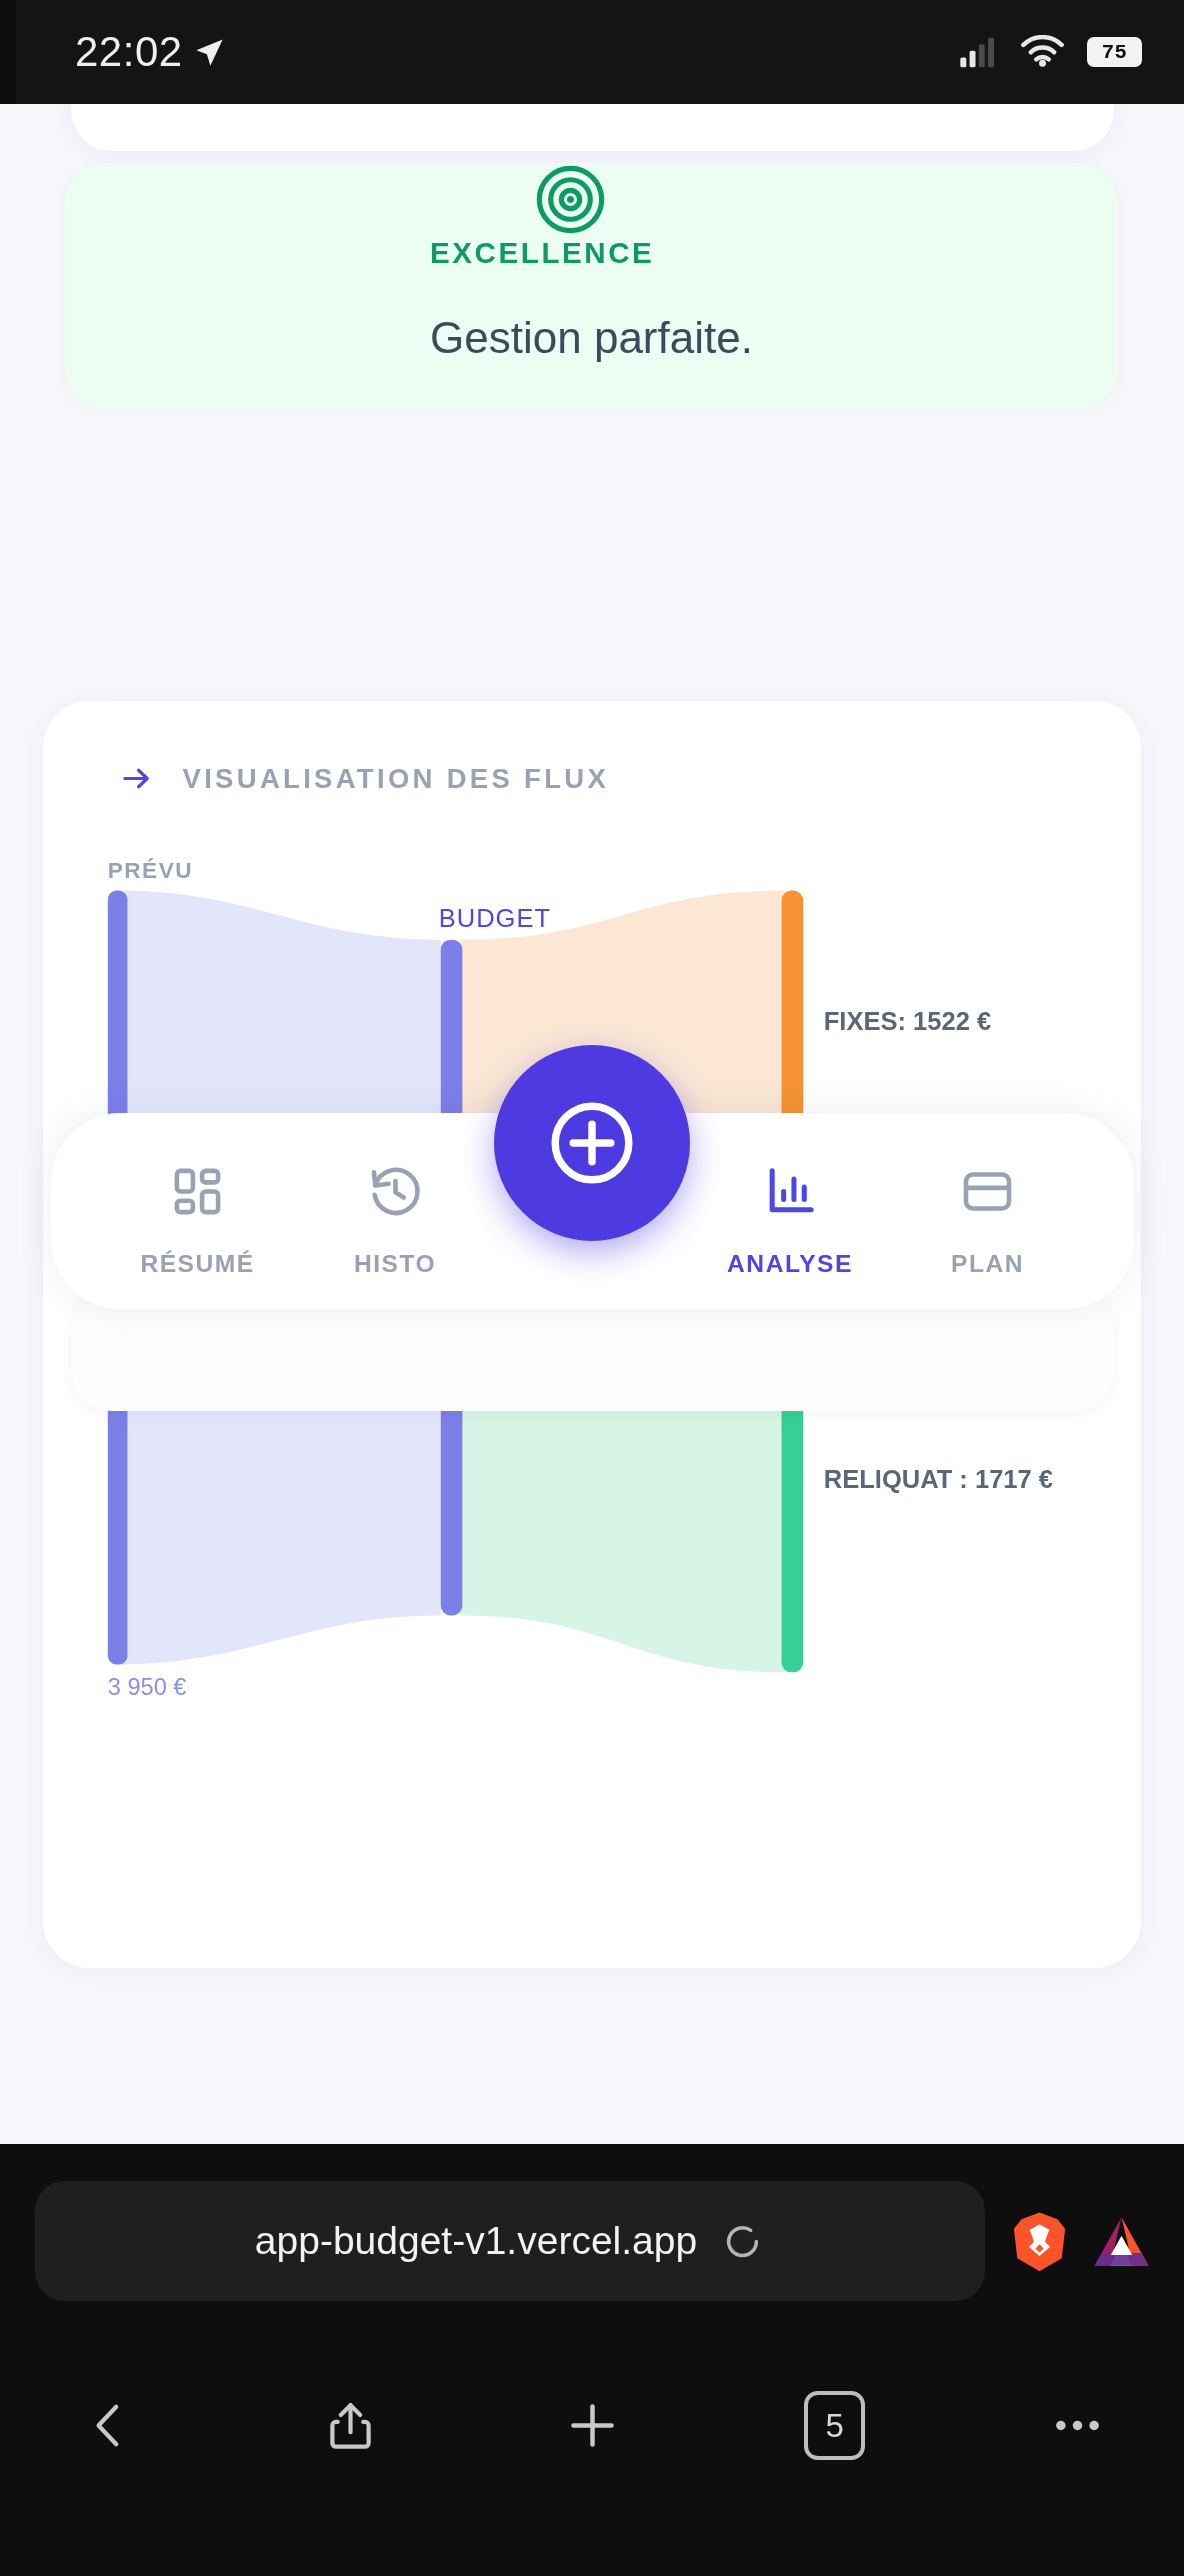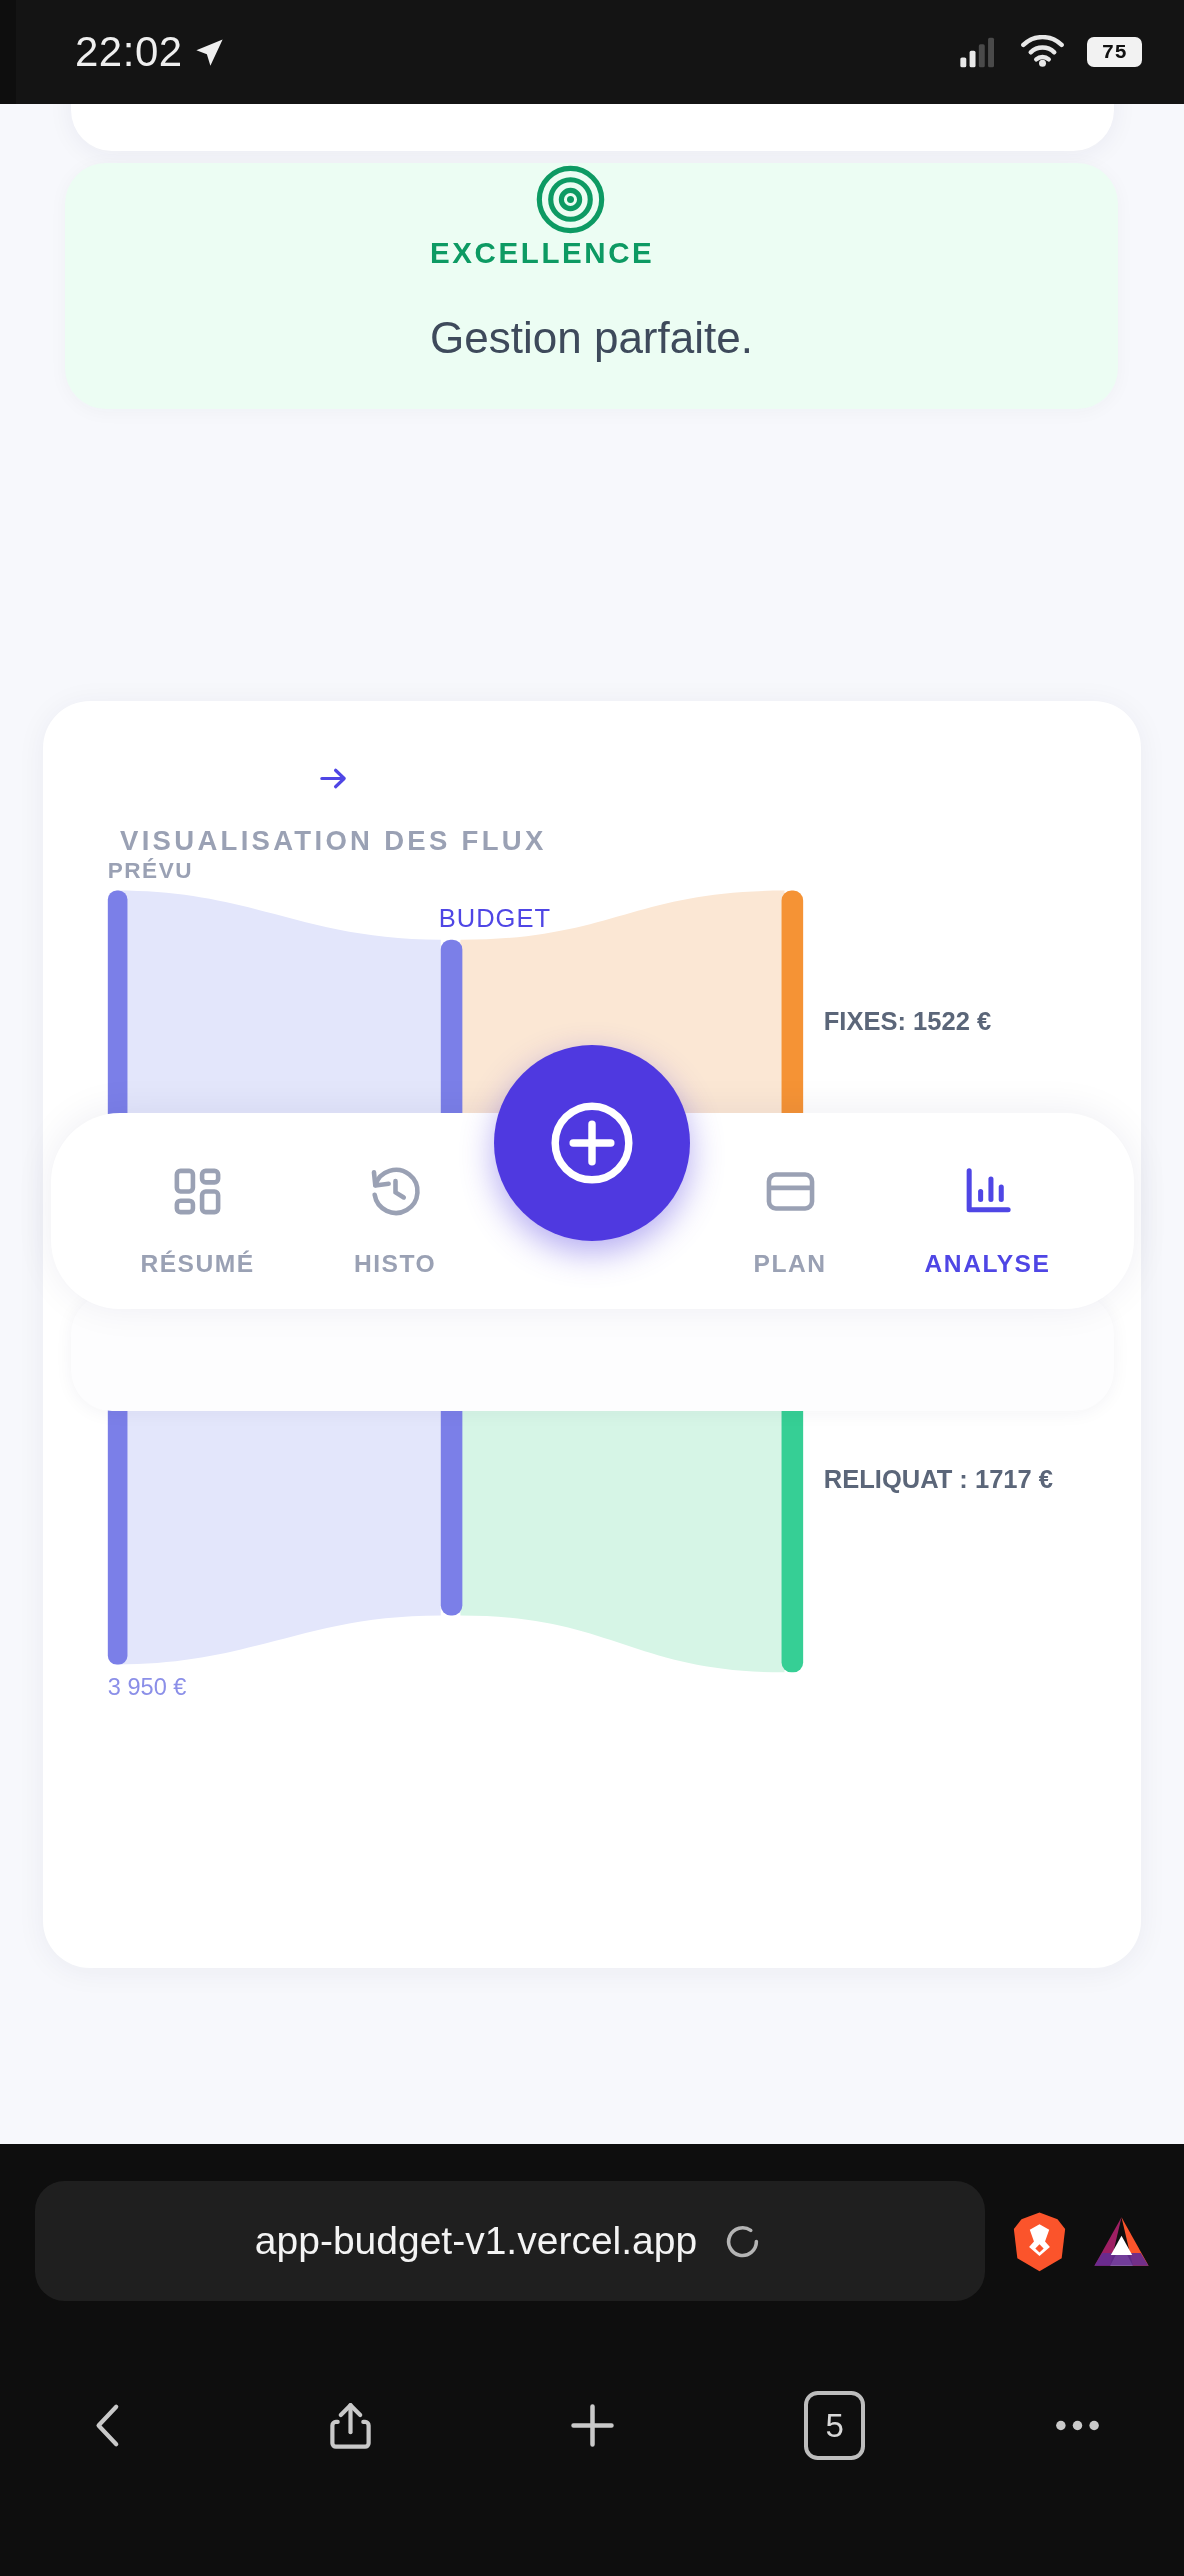--- a/index.html
+++ b/index.html
@@ -65,7 +65,7 @@
   }
   .flow-head{
     position:absolute; left:77px; top:61px;
-    display:flex; align-items:center; gap:29.5px;flex-direction:column;
+    display:flex; align-items:center; gap:29.5px;
   }
   .flow-arrow{ width:33px; height:33px; }
   .flow-title{

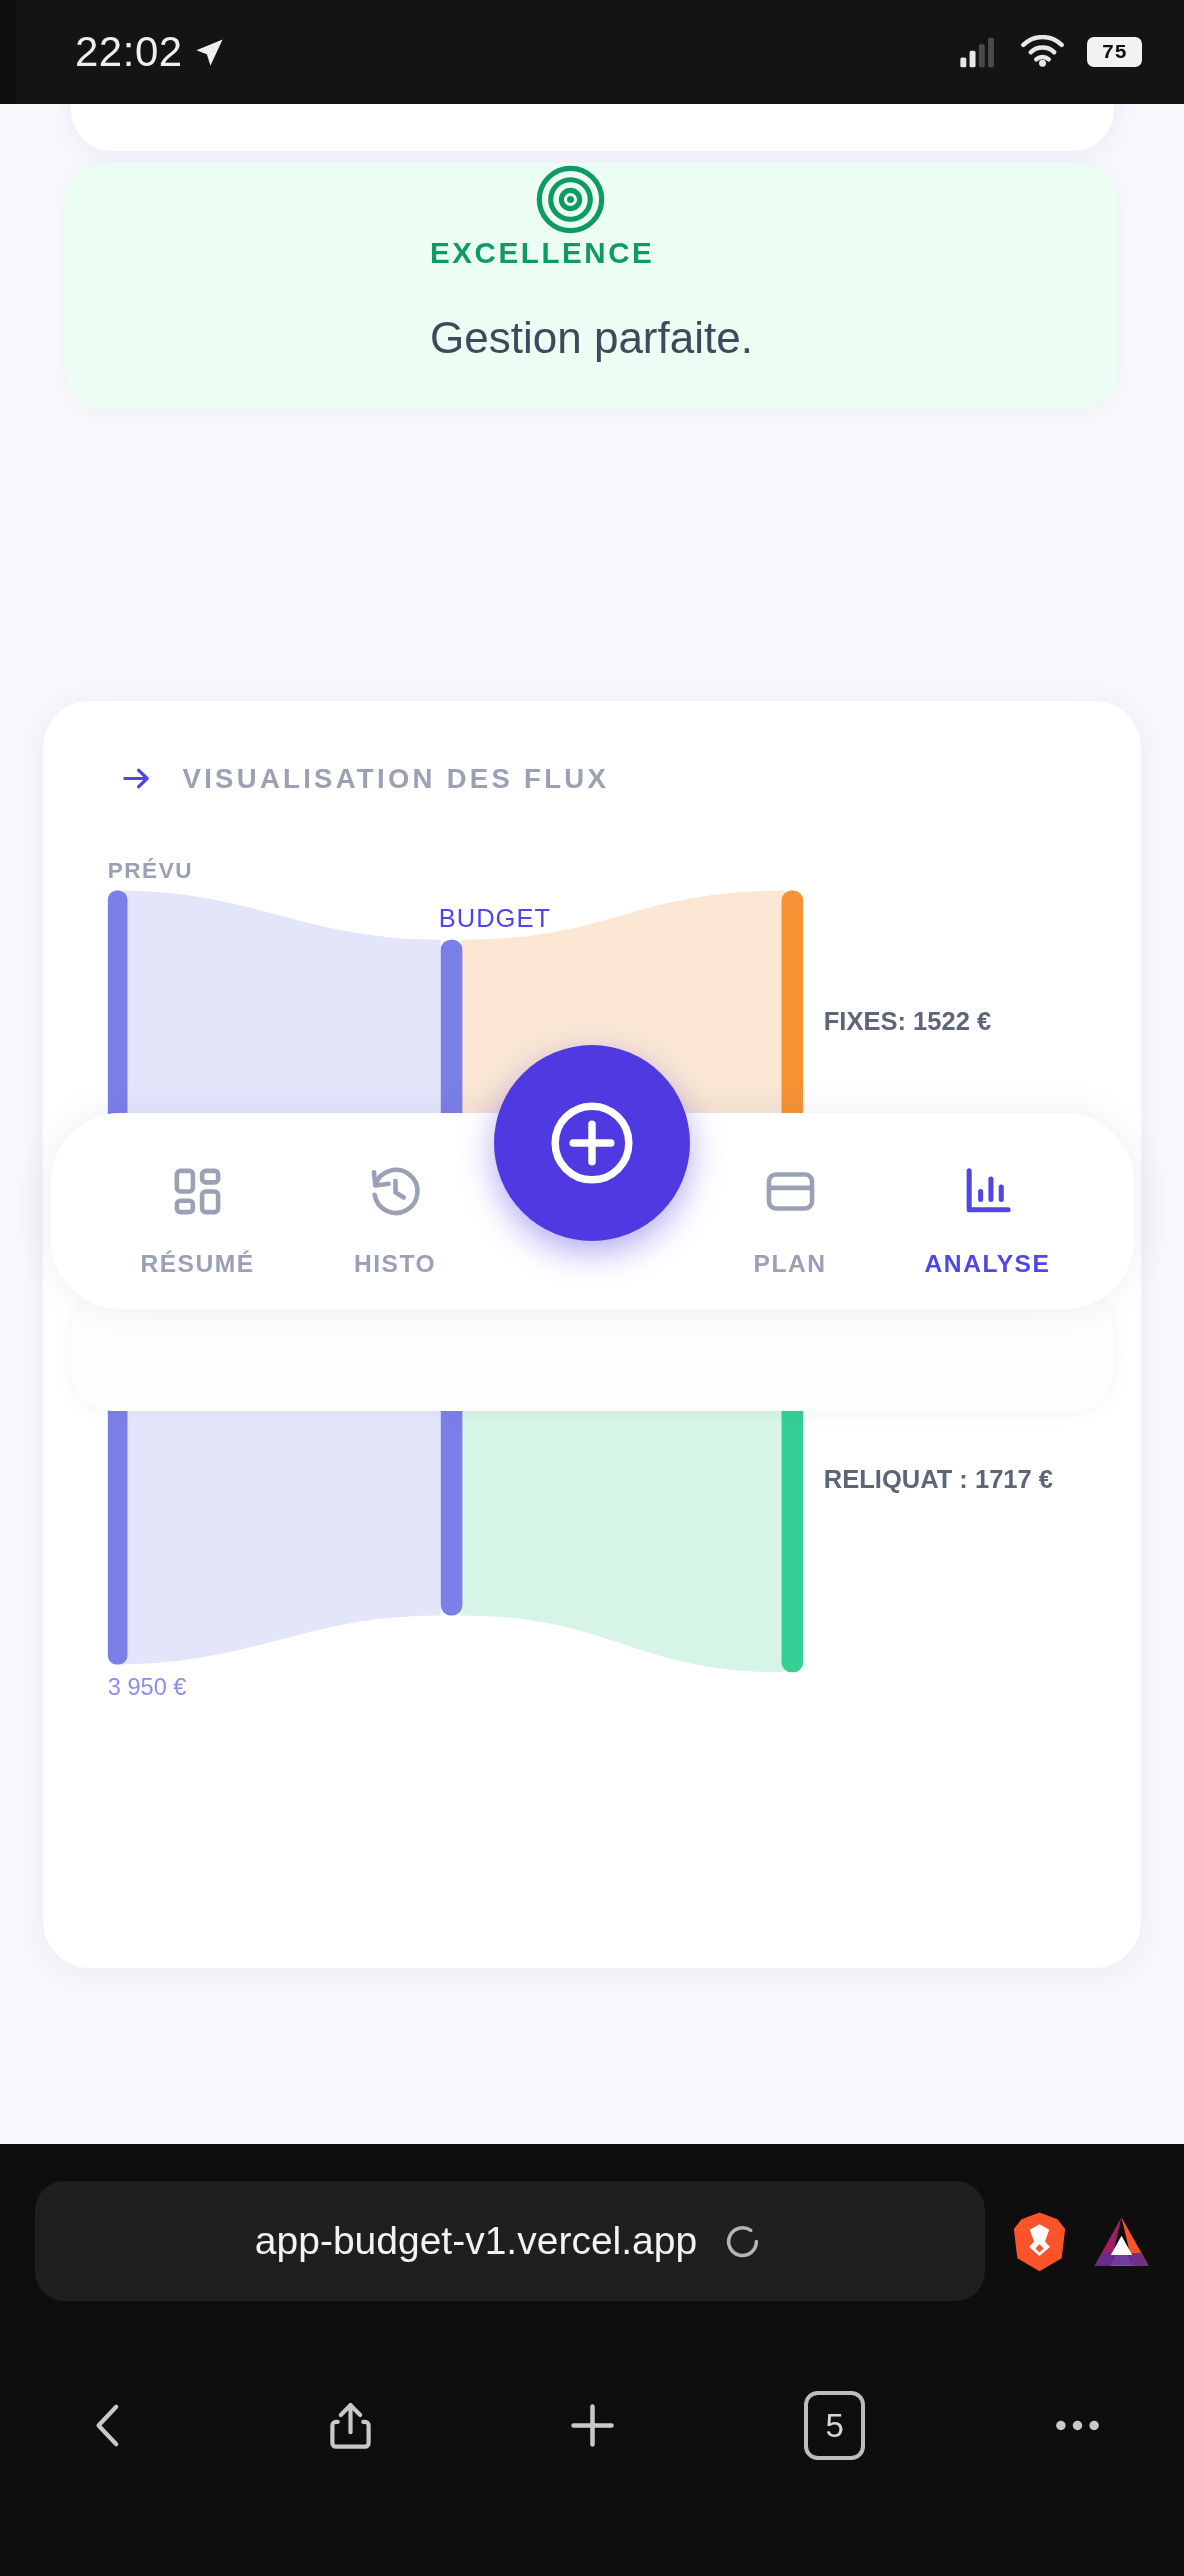--- a/index.html
+++ b/index.html
@@ -255,14 +255,6 @@
 
     <div class="nav-gap"></div>
 
-    <div class="navitem">
-      <svg viewBox="0 0 24 24">
-        <rect x="2.6" y="4.6" width="18.8" height="14.8" rx="3" fill="none" stroke="#9aa1b4" stroke-width="2"></rect>
-        <path d="M2.6 10.4 H21.4" stroke="#9aa1b4" stroke-width="2"></path>
-      </svg>
-      <span class="navlabel">PLAN</span>
-    </div>
-
     <div class="navitem active">
       <svg viewBox="0 0 24 24">
         <path d="M4 3 V20 H21" fill="none" stroke="#4f46e5" stroke-width="2.2" stroke-linecap="round" stroke-linejoin="round"></path>
@@ -271,6 +263,14 @@
         <path d="M18 15.5 V10" stroke="#4f46e5" stroke-width="2.2" stroke-linecap="round"></path>
       </svg>
       <span class="navlabel">ANALYSE</span>
+    </div>
+
+    <div class="navitem">
+      <svg viewBox="0 0 24 24">
+        <rect x="2.6" y="4.6" width="18.8" height="14.8" rx="3" fill="none" stroke="#9aa1b4" stroke-width="2"></rect>
+        <path d="M2.6 10.4 H21.4" stroke="#9aa1b4" stroke-width="2"></path>
+      </svg>
+      <span class="navlabel">PLAN</span>
     </div>
   </div>
 

